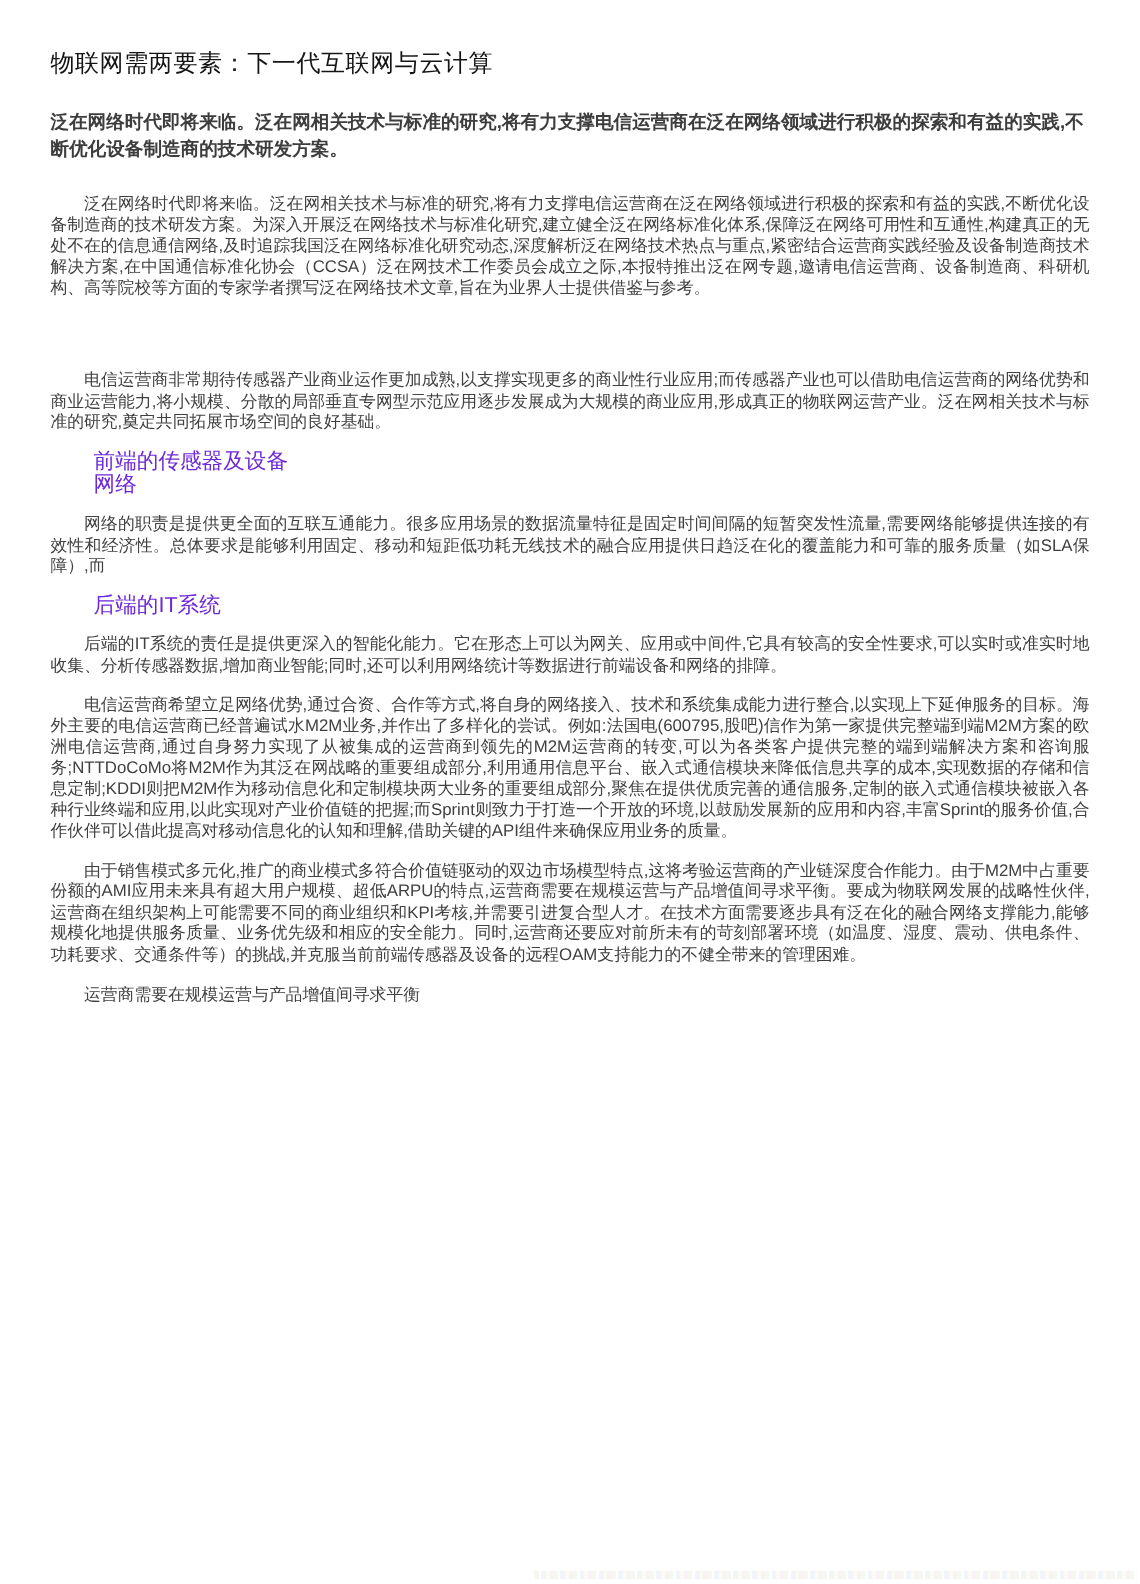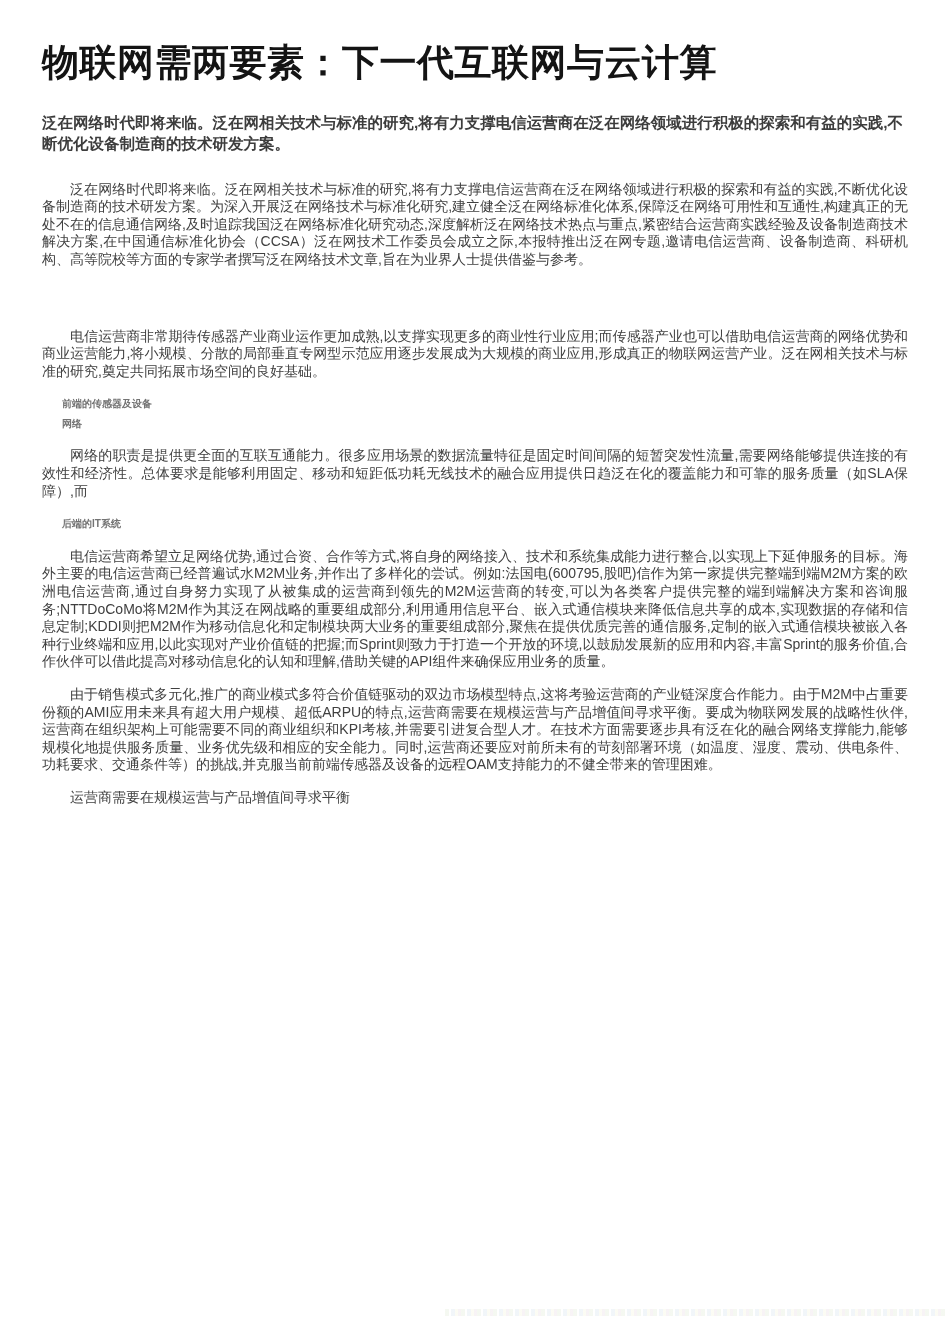--- a/index.html
+++ b/index.html
@@ -21,8 +21,8 @@
     padding: 34px 42px 0 42px;
   }
   .page-title {
-    font-size: 37px;
-    font-weight: bold;
+    font-size: 20px;
+    font-weight: normal;
     color: #141414;
     margin: 8px 0 27px 0;
     letter-spacing: 0.5px;

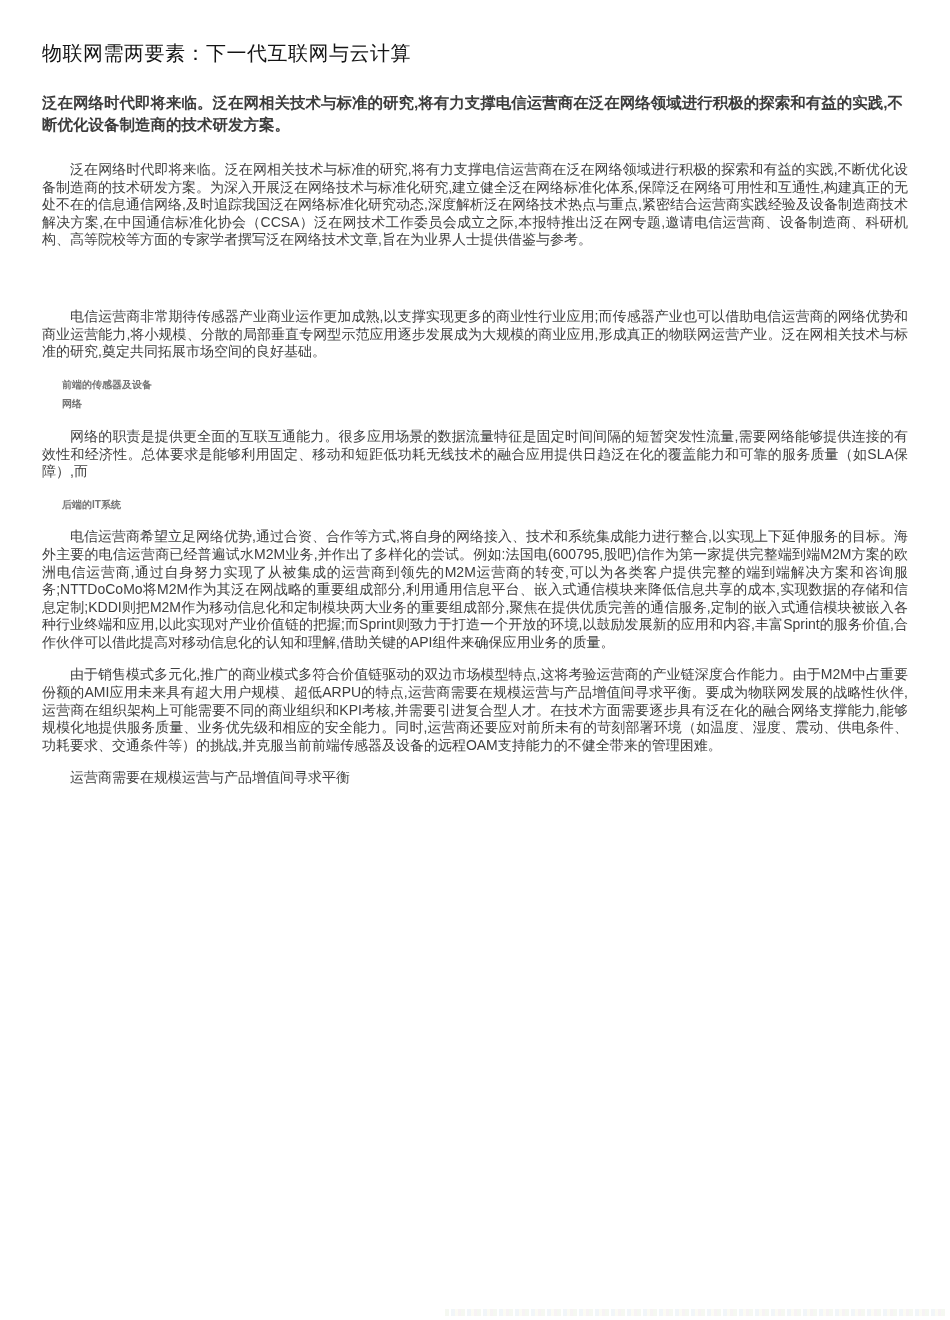--- a/index.html
+++ b/index.html
@@ -44,9 +44,9 @@
     text-align: justify;
   }
   .section-heading {
-    font-size: 10px;
-    font-weight: bold;
-    color: #737373;
+    font-size: 18px;
+    font-weight: normal;
+    color: #6d28d9;
     line-height: 17.6px;
     margin: 0 0 15px 0;
     text-indent: 2em;

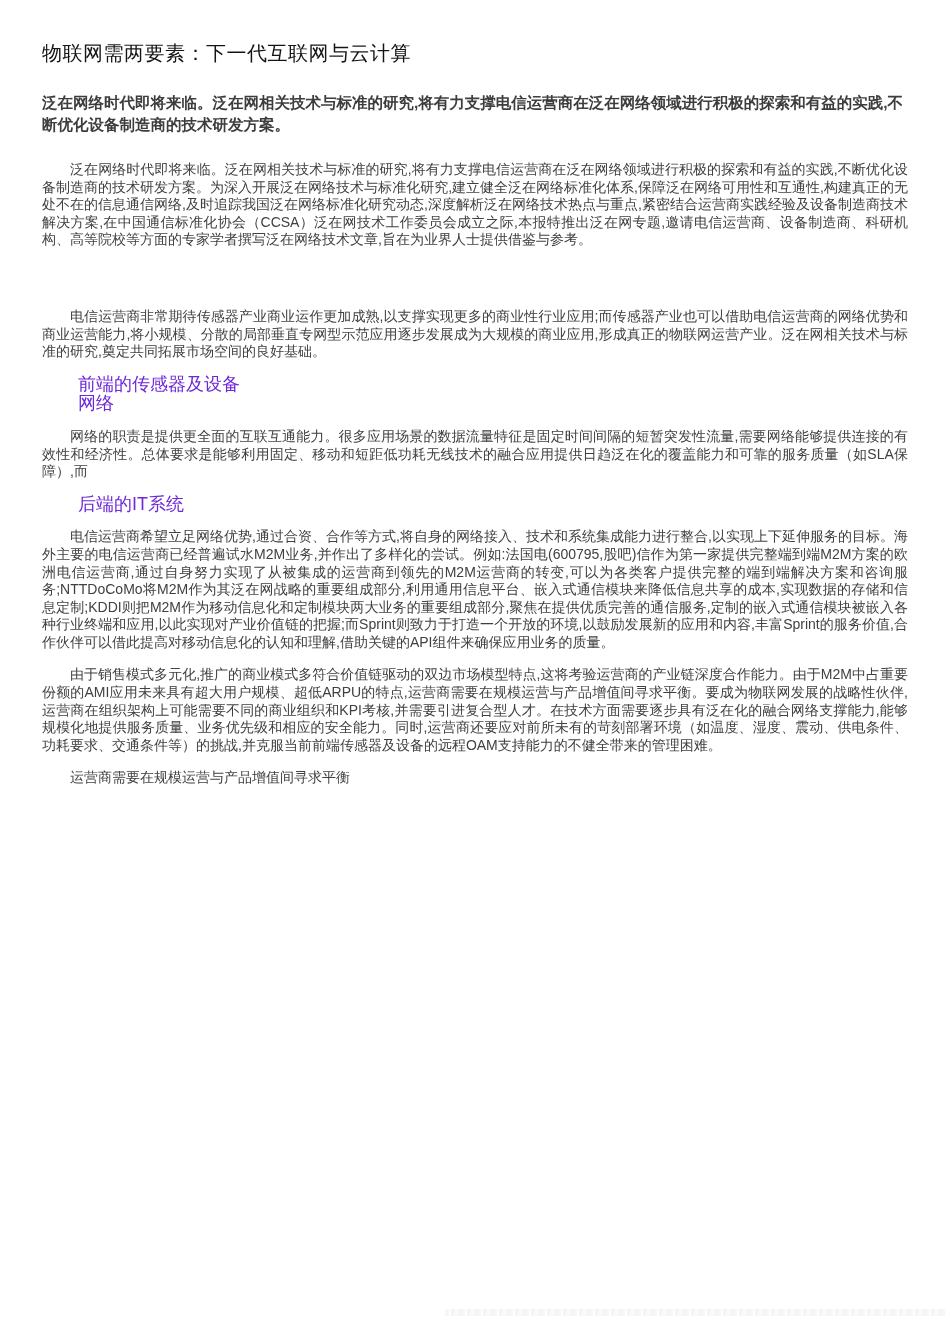--- a/index.html
+++ b/index.html
@@ -101,6 +101,7 @@
 
     <h3 class="section-heading">后端的IT系统</h3>
 
+    <p class="body-p">后端的IT系统的责任是提供更深入的智能化能力。它在形态上可以为网关、应用或中间件,它具有较高的安全性要求,可以实时或准实时地收集、分析传感器数据,增加商业智能;同时,还可以利用网络统计等数据进行前端设备和网络的排障。</p>
 
     <p class="body-p">电信运营商希望立足网络优势,通过合资、合作等方式,将自身的网络接入、技术和系统集成能力进行整合,以实现上下延伸服务的目标。海外主要的电信运营商已经普遍试水M2M业务,并作出了多样化的尝试。例如:法国电(600795,股吧)信作为第一家提供完整端到端M2M方案的欧洲电信运营商,通过自身努力实现了从被集成的运营商到领先的M2M运营商的转变,可以为各类客户提供完整的端到端解决方案和咨询服务;NTTDoCoMo将M2M作为其泛在网战略的重要组成部分,利用通用信息平台、嵌入式通信模块来降低信息共享的成本,实现数据的存储和信息定制;KDDI则把M2M作为移动信息化和定制模块两大业务的重要组成部分,聚焦在提供优质完善的通信服务,定制的嵌入式通信模块被嵌入各种行业终端和应用,以此实现对产业价值链的把握;而Sprint则致力于打造一个开放的环境,以鼓励发展新的应用和内容,丰富Sprint的服务价值,合作伙伴可以借此提高对移动信息化的认知和理解,借助关键的API组件来确保应用业务的质量。</p>
 

